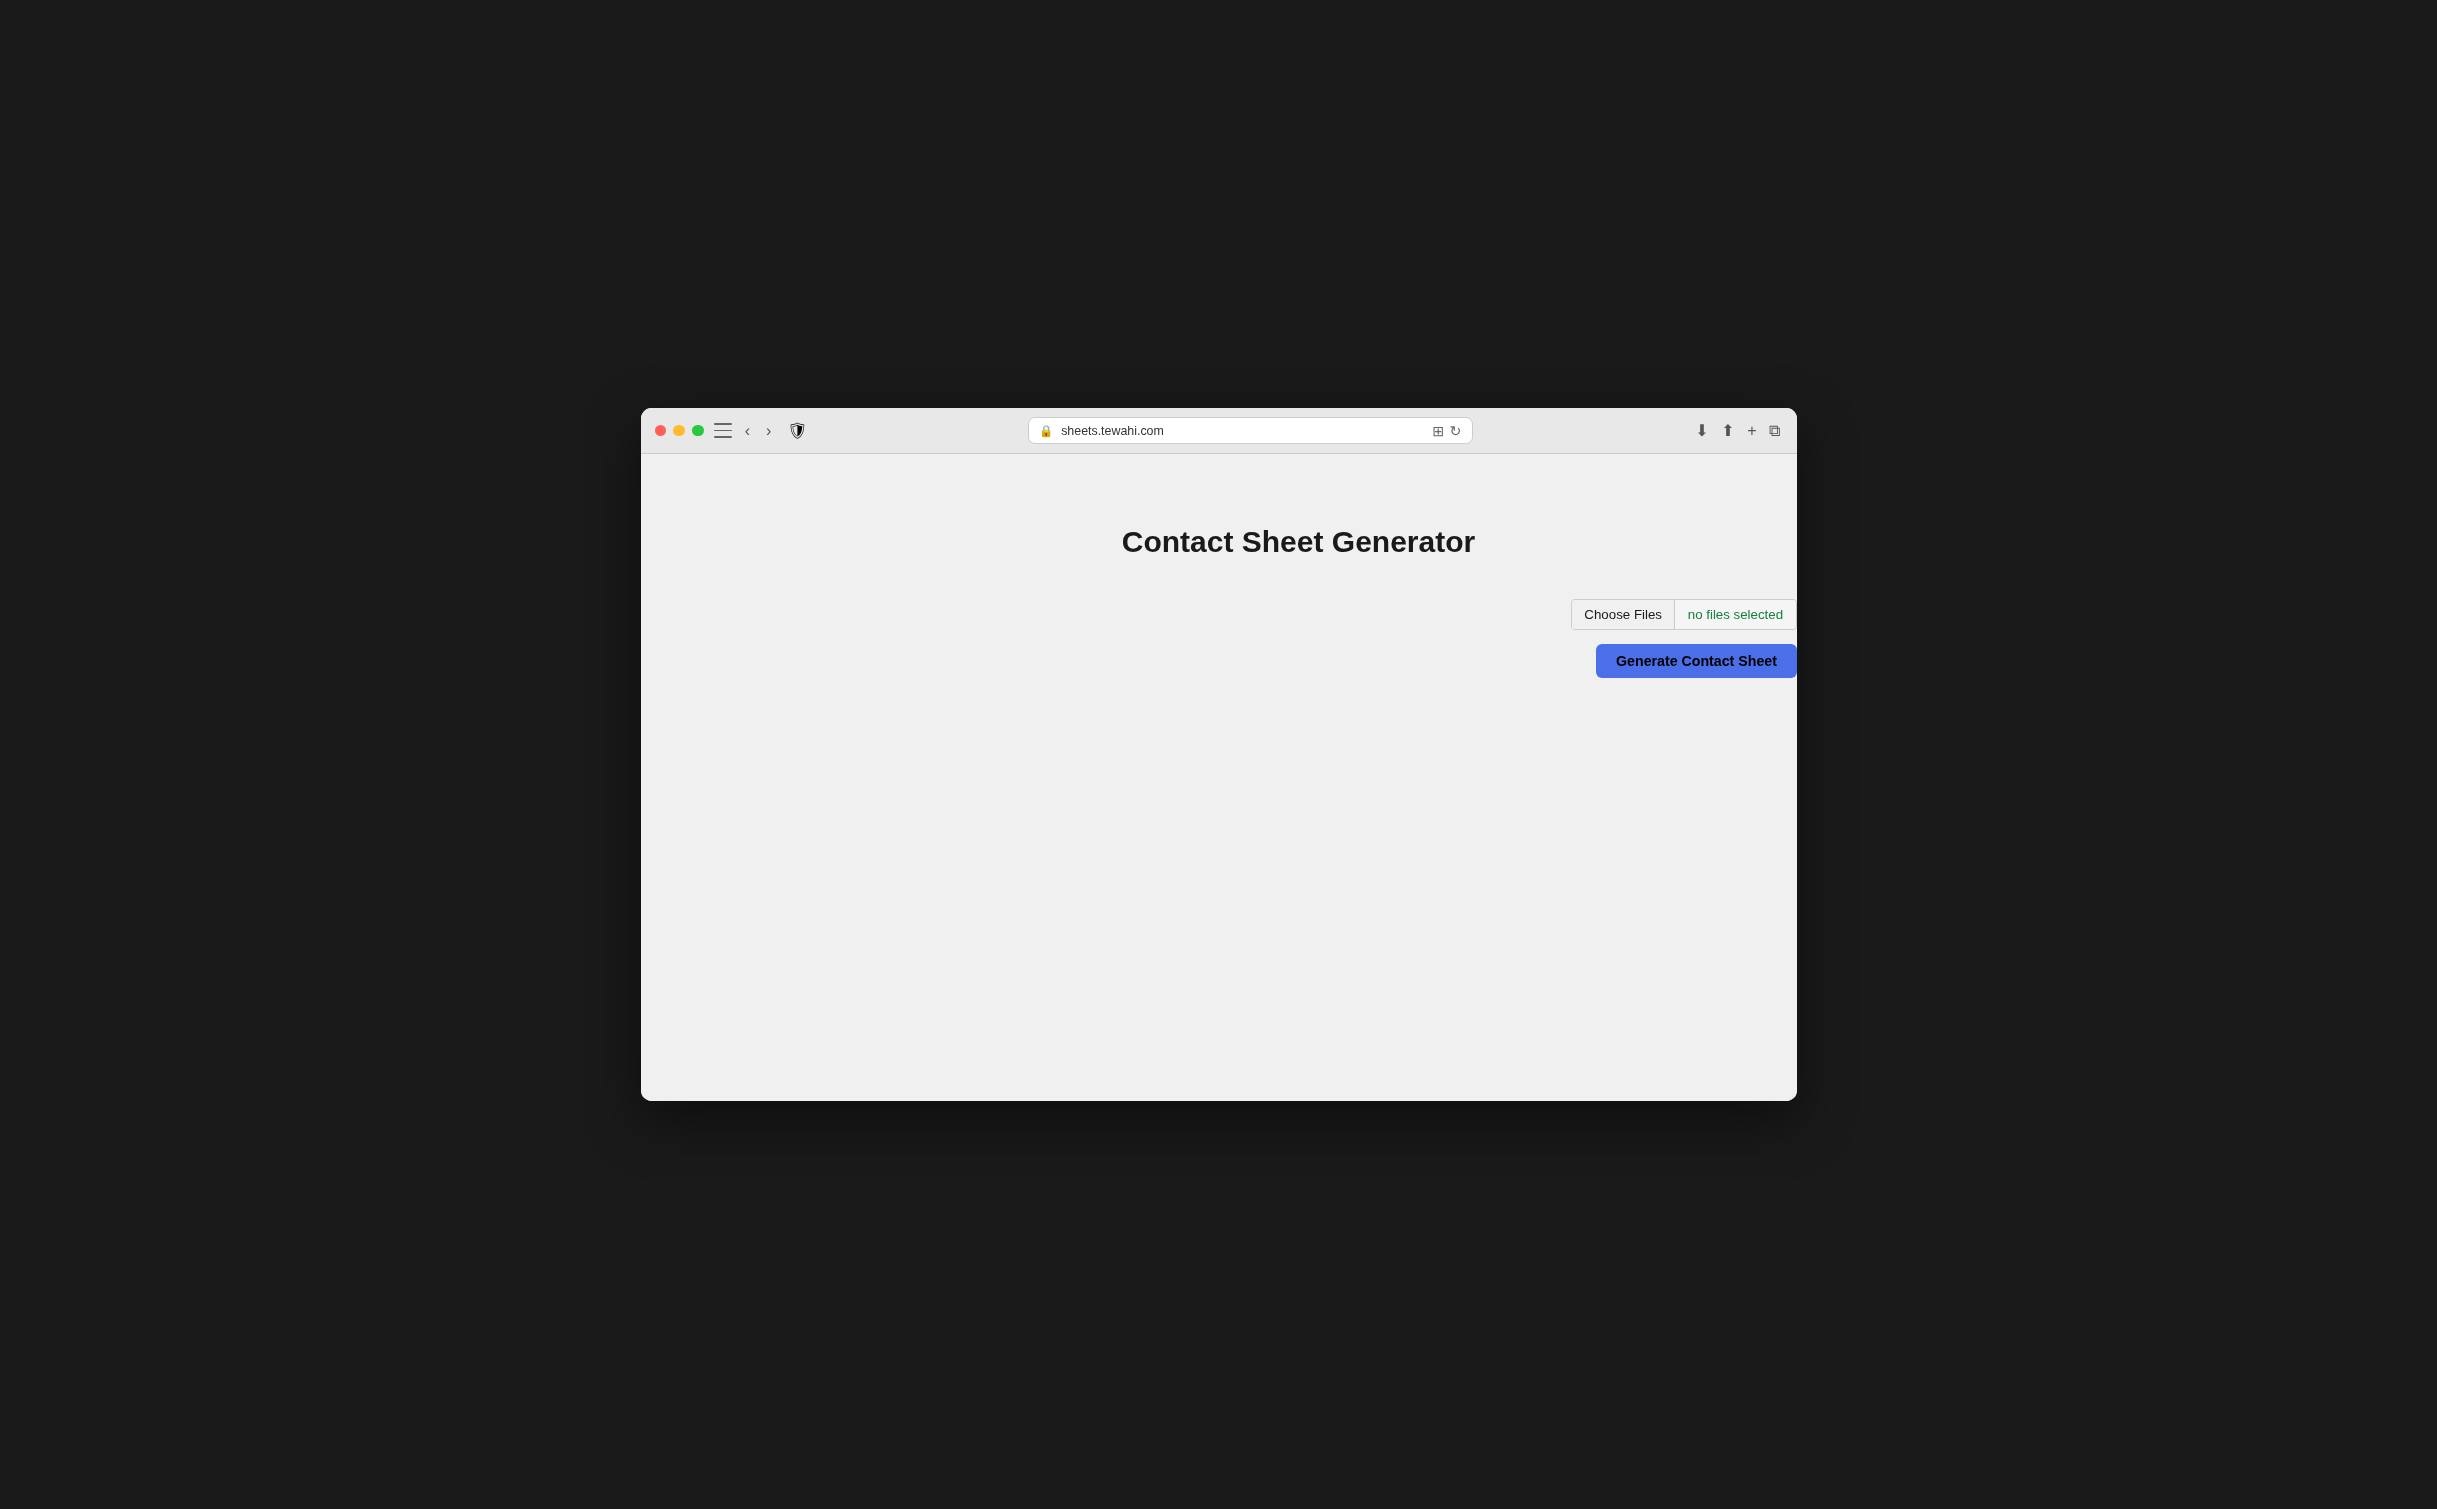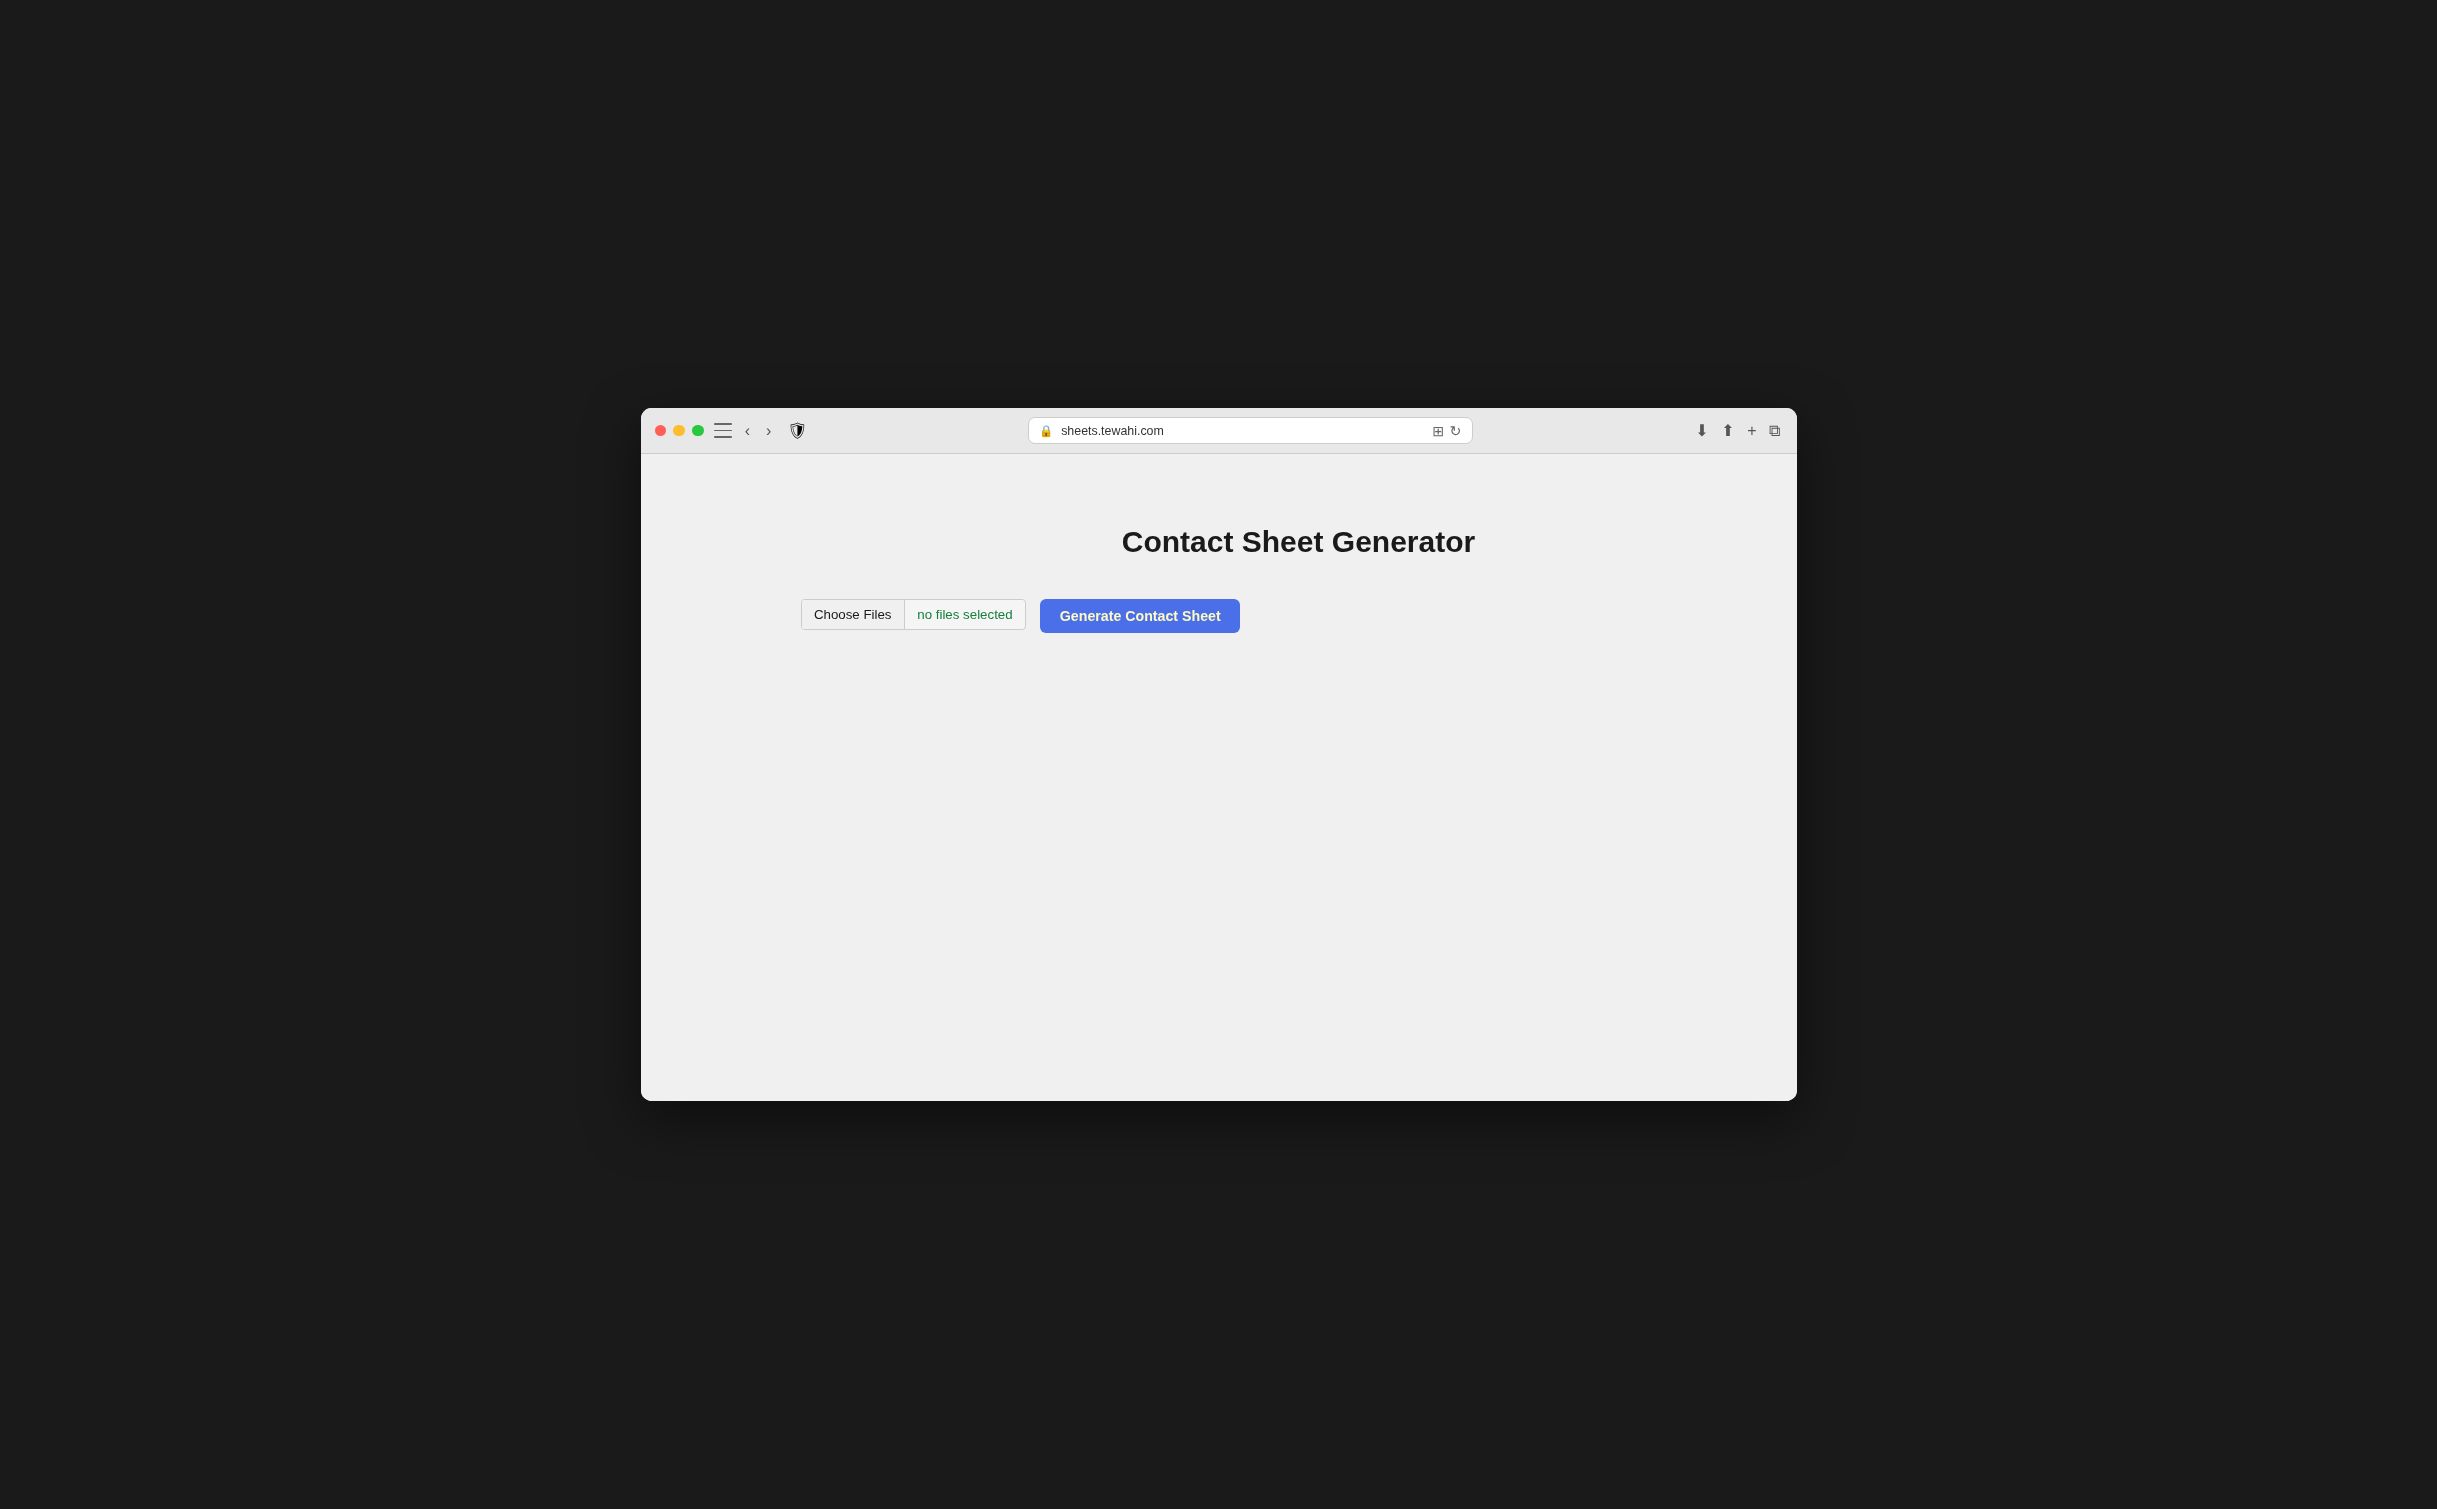--- a/index.html
+++ b/index.html
@@ -171,8 +171,9 @@
 
     .file-input-row {
       display: flex;
-      align-items: flex-start;
+      align-items: flex-end;
       gap: 14.2px;
+      flex-direction: column;
     }
 
     .file-input-wrapper {

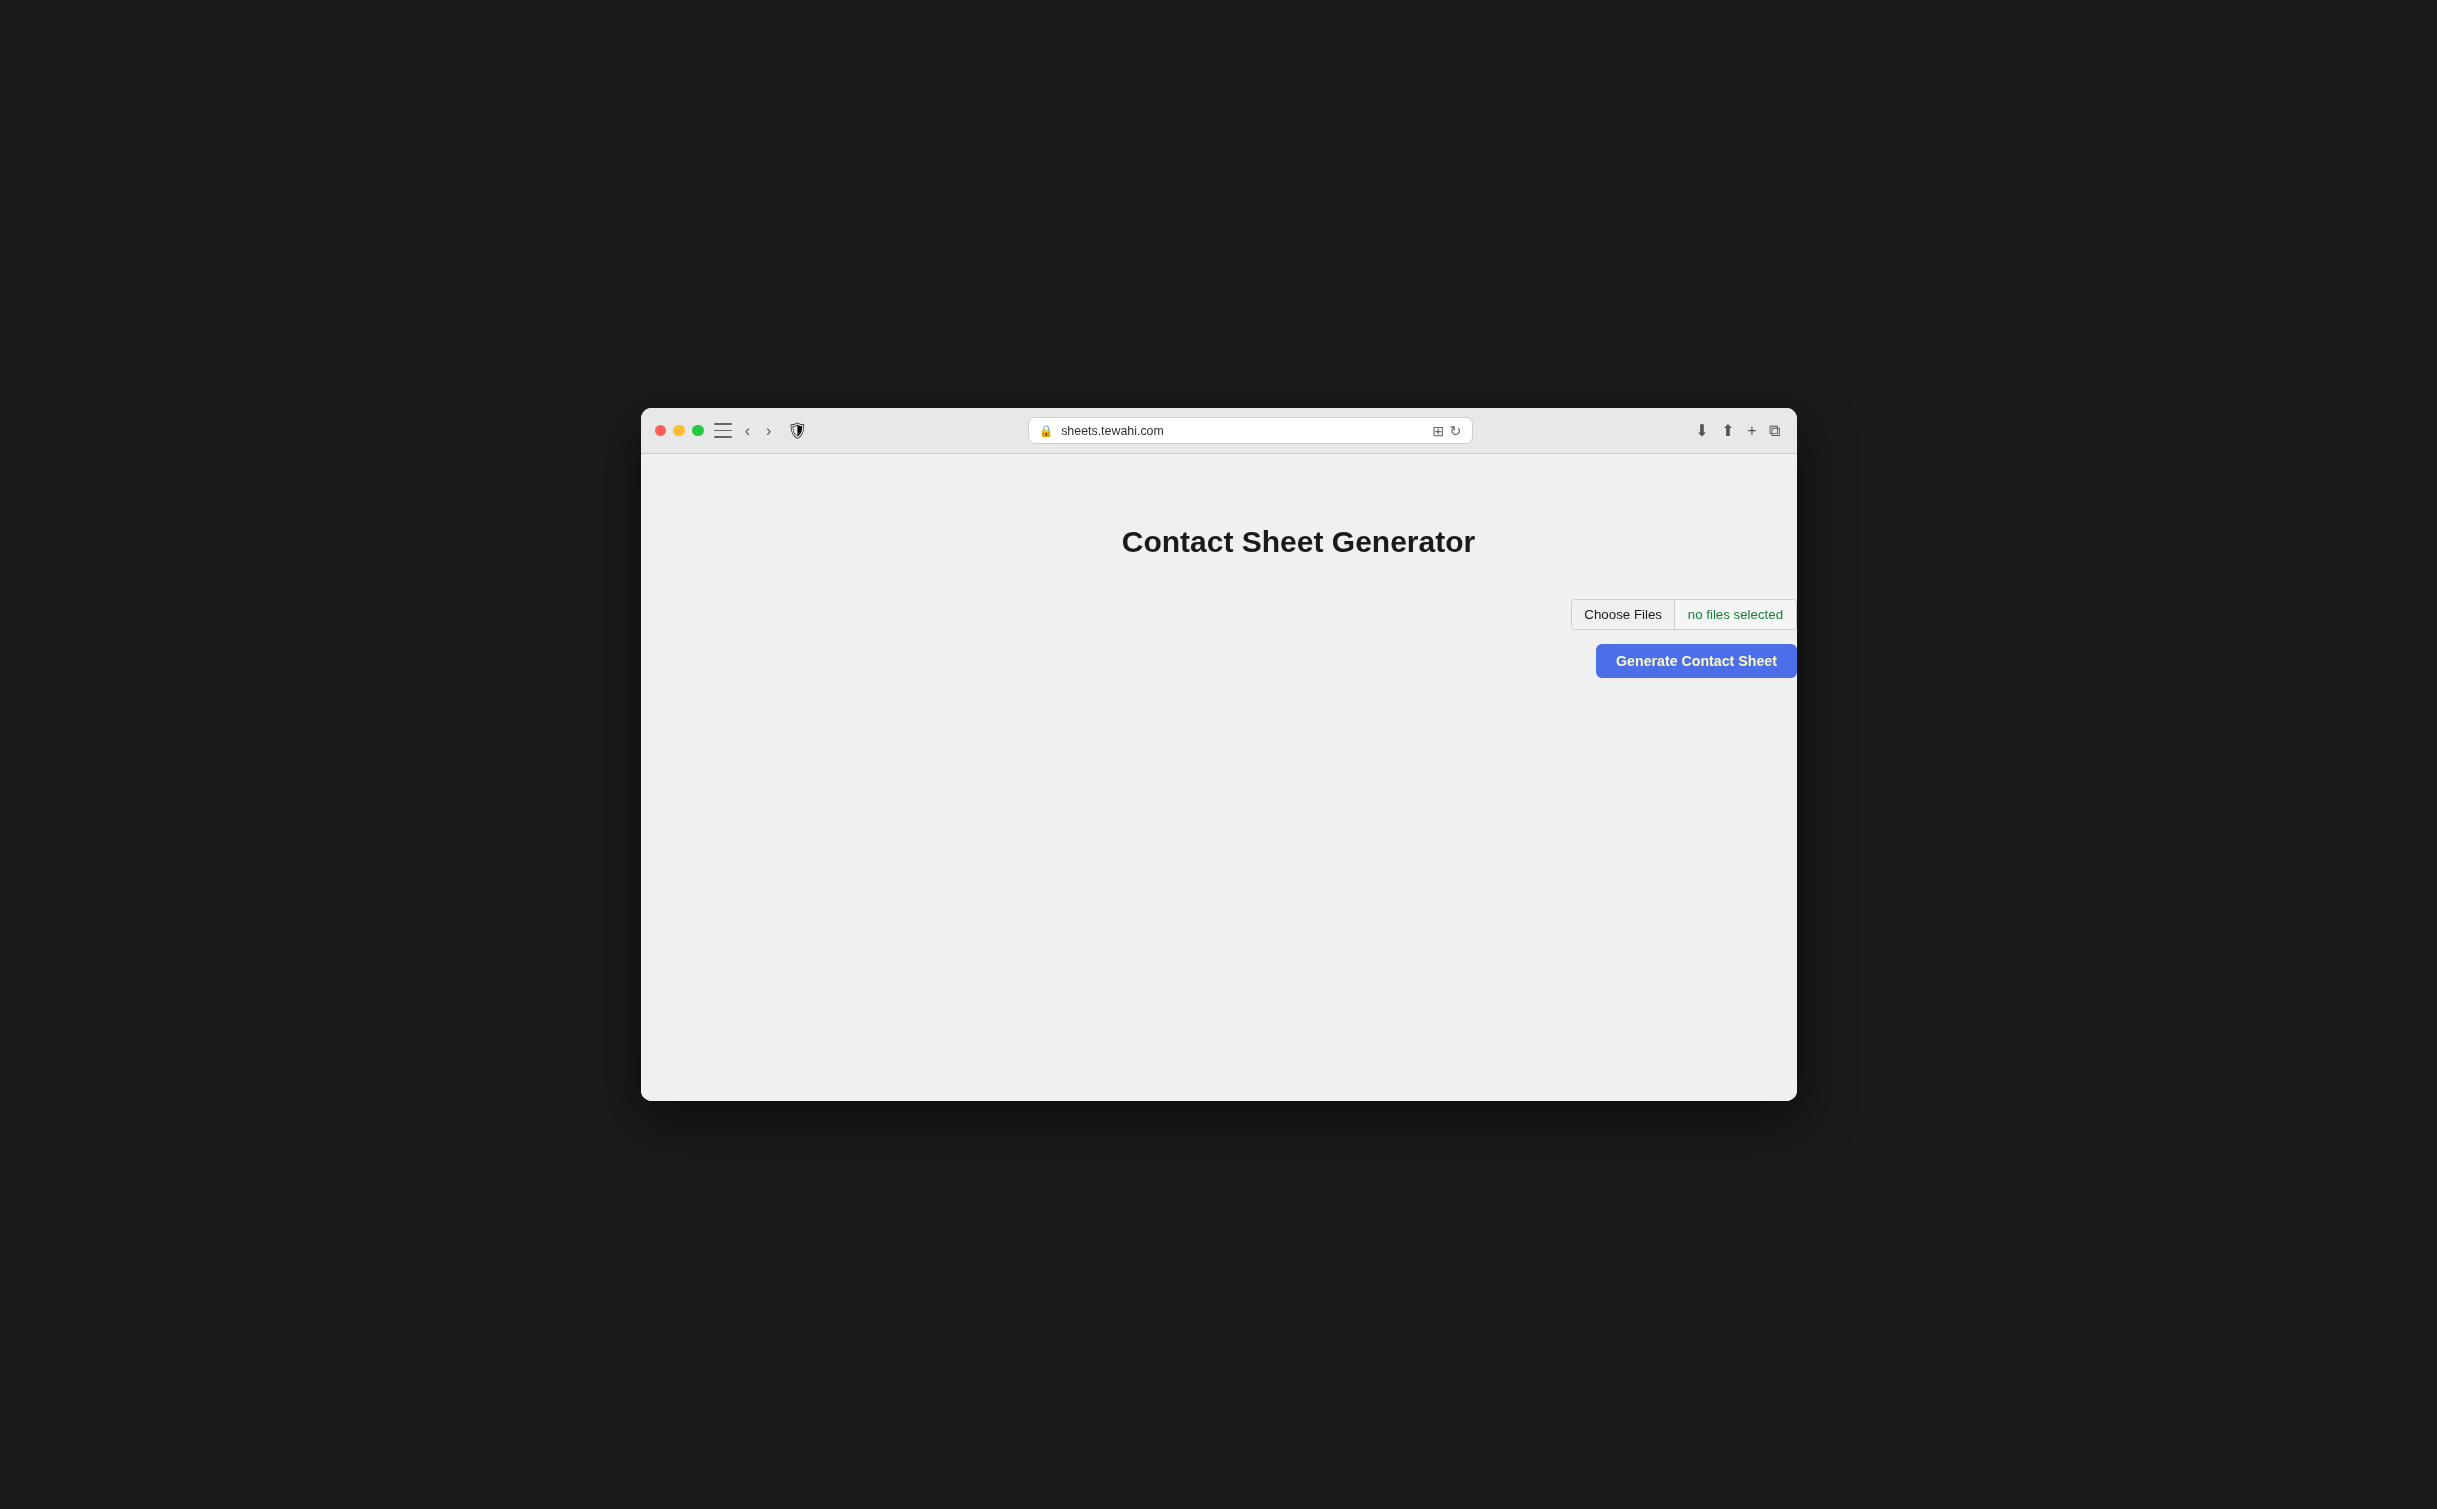--- a/index.html
+++ b/index.html
@@ -205,7 +205,7 @@
 
     .generate-btn {
       background: #4a6fe8;
-      color: #fef9c3;
+      color: #000000;
       border: none;
       border-radius: 6px;
       padding: 9px 19.6px;

